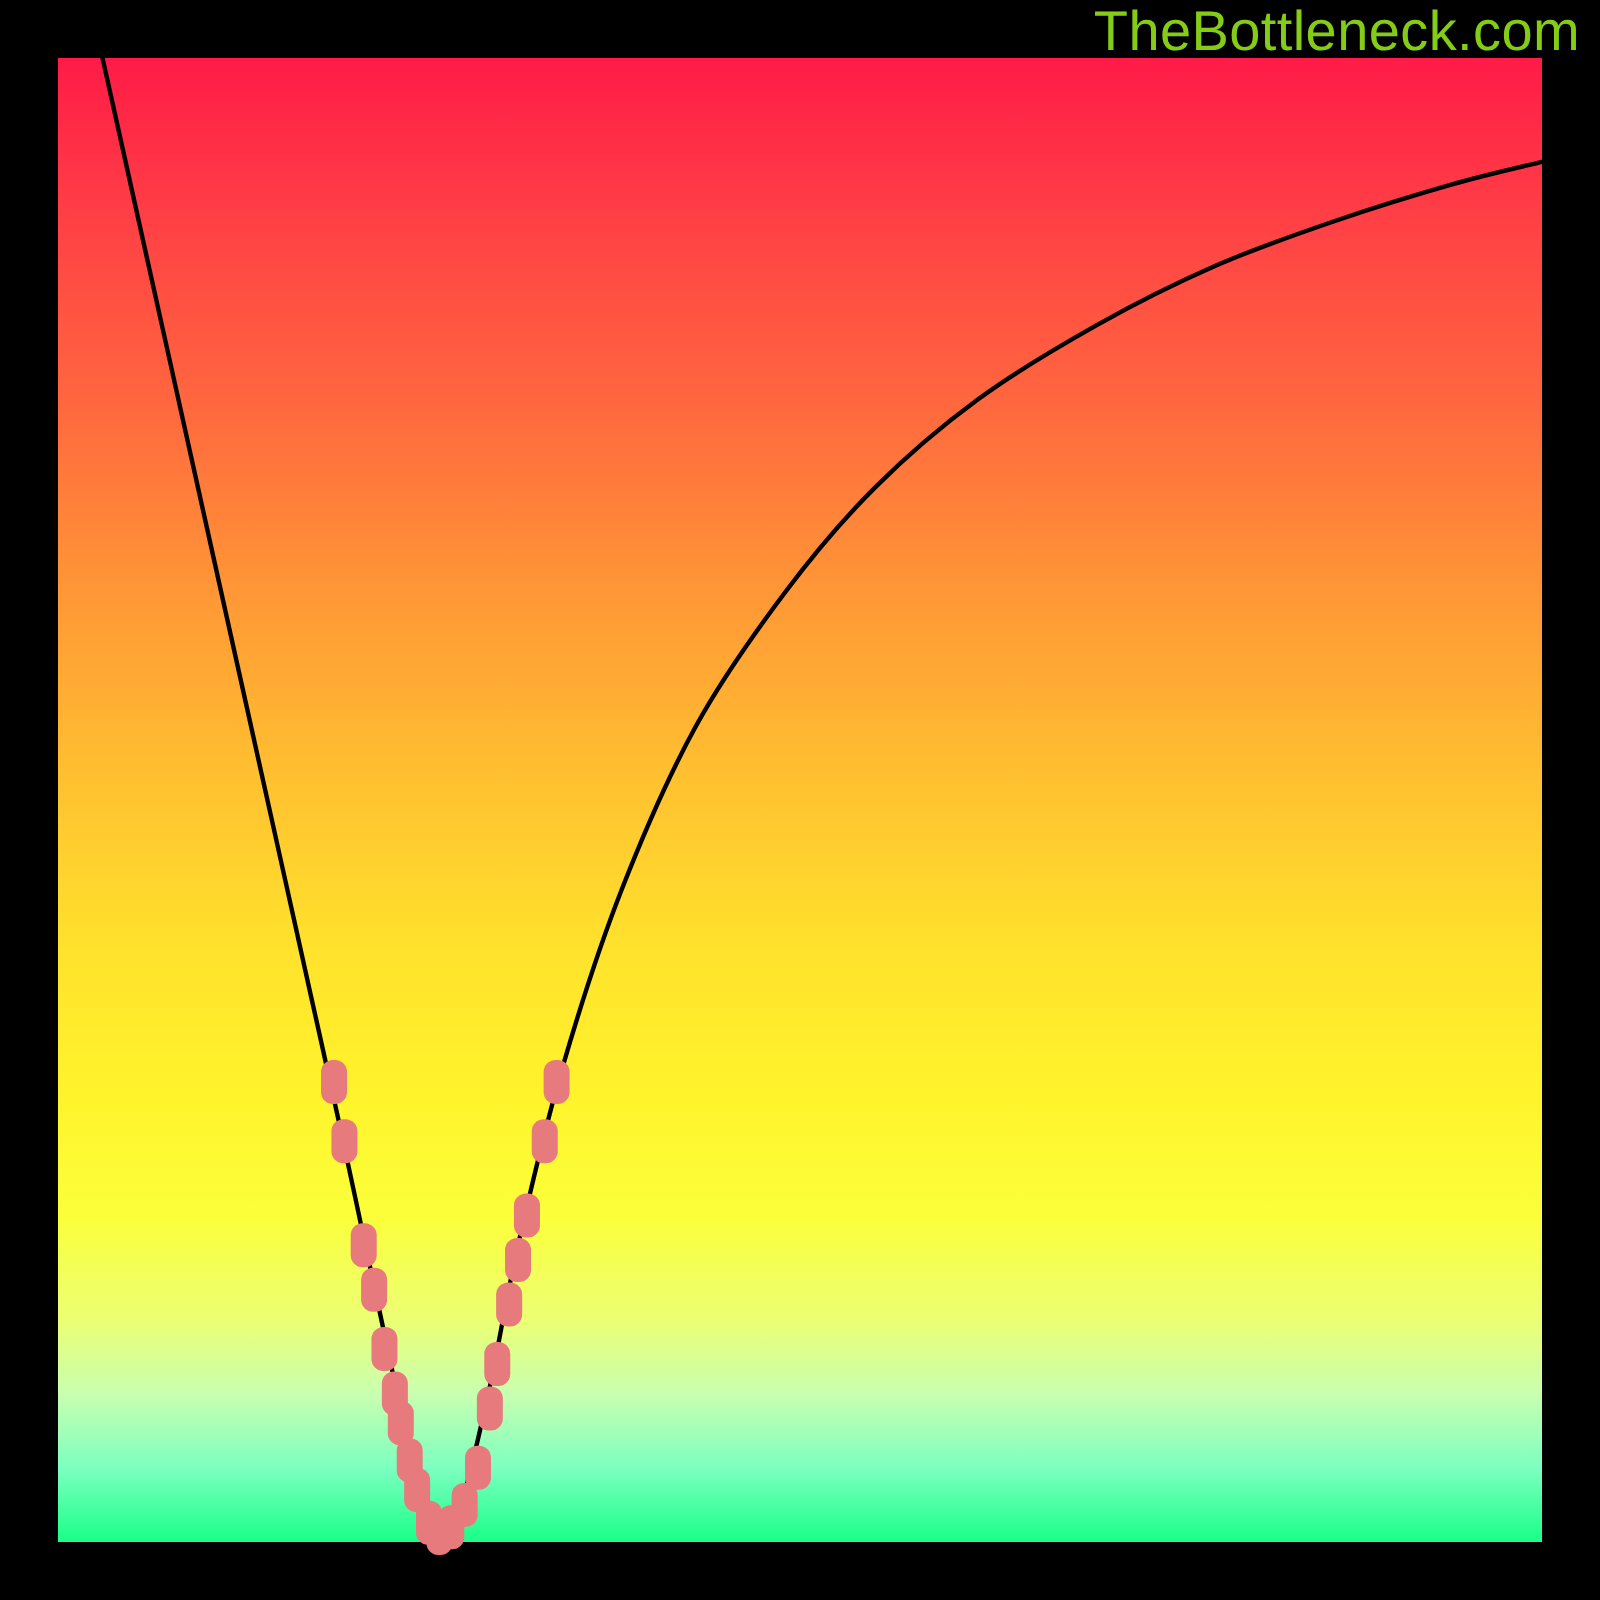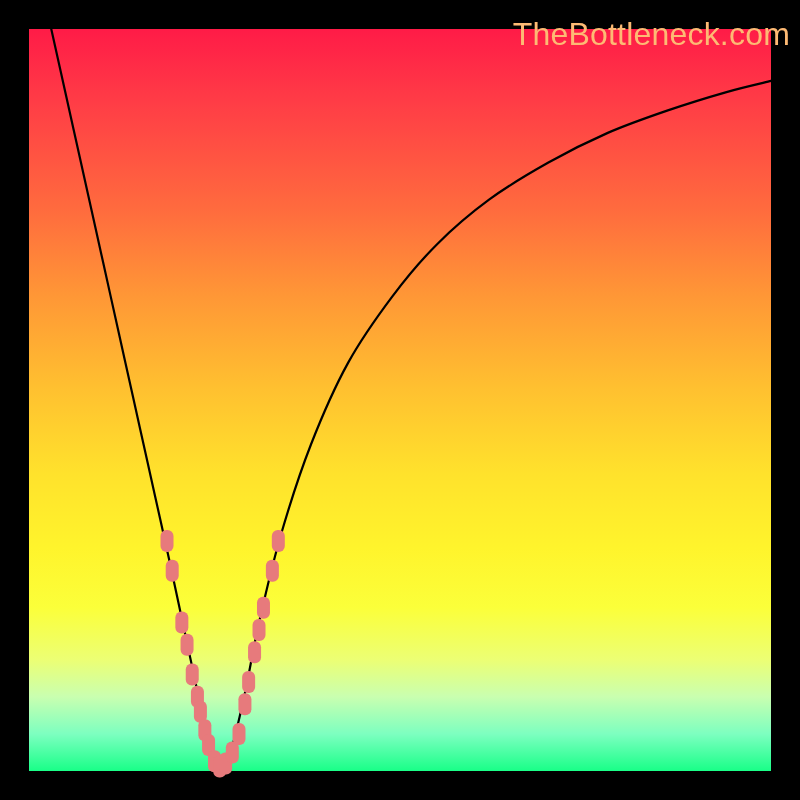--- a/index.html
+++ b/index.html
@@ -41,10 +41,10 @@
   }
   .watermark {
     position: absolute;
-    top: 16px;
+    top: 0;
     right: 10px;
-    color: #fdba74;
-    font-size: 32px;
+    color: #84cc16;
+    font-size: 28px;
     font-weight: 500;
     letter-spacing: 0.2px;
     user-select: none;

